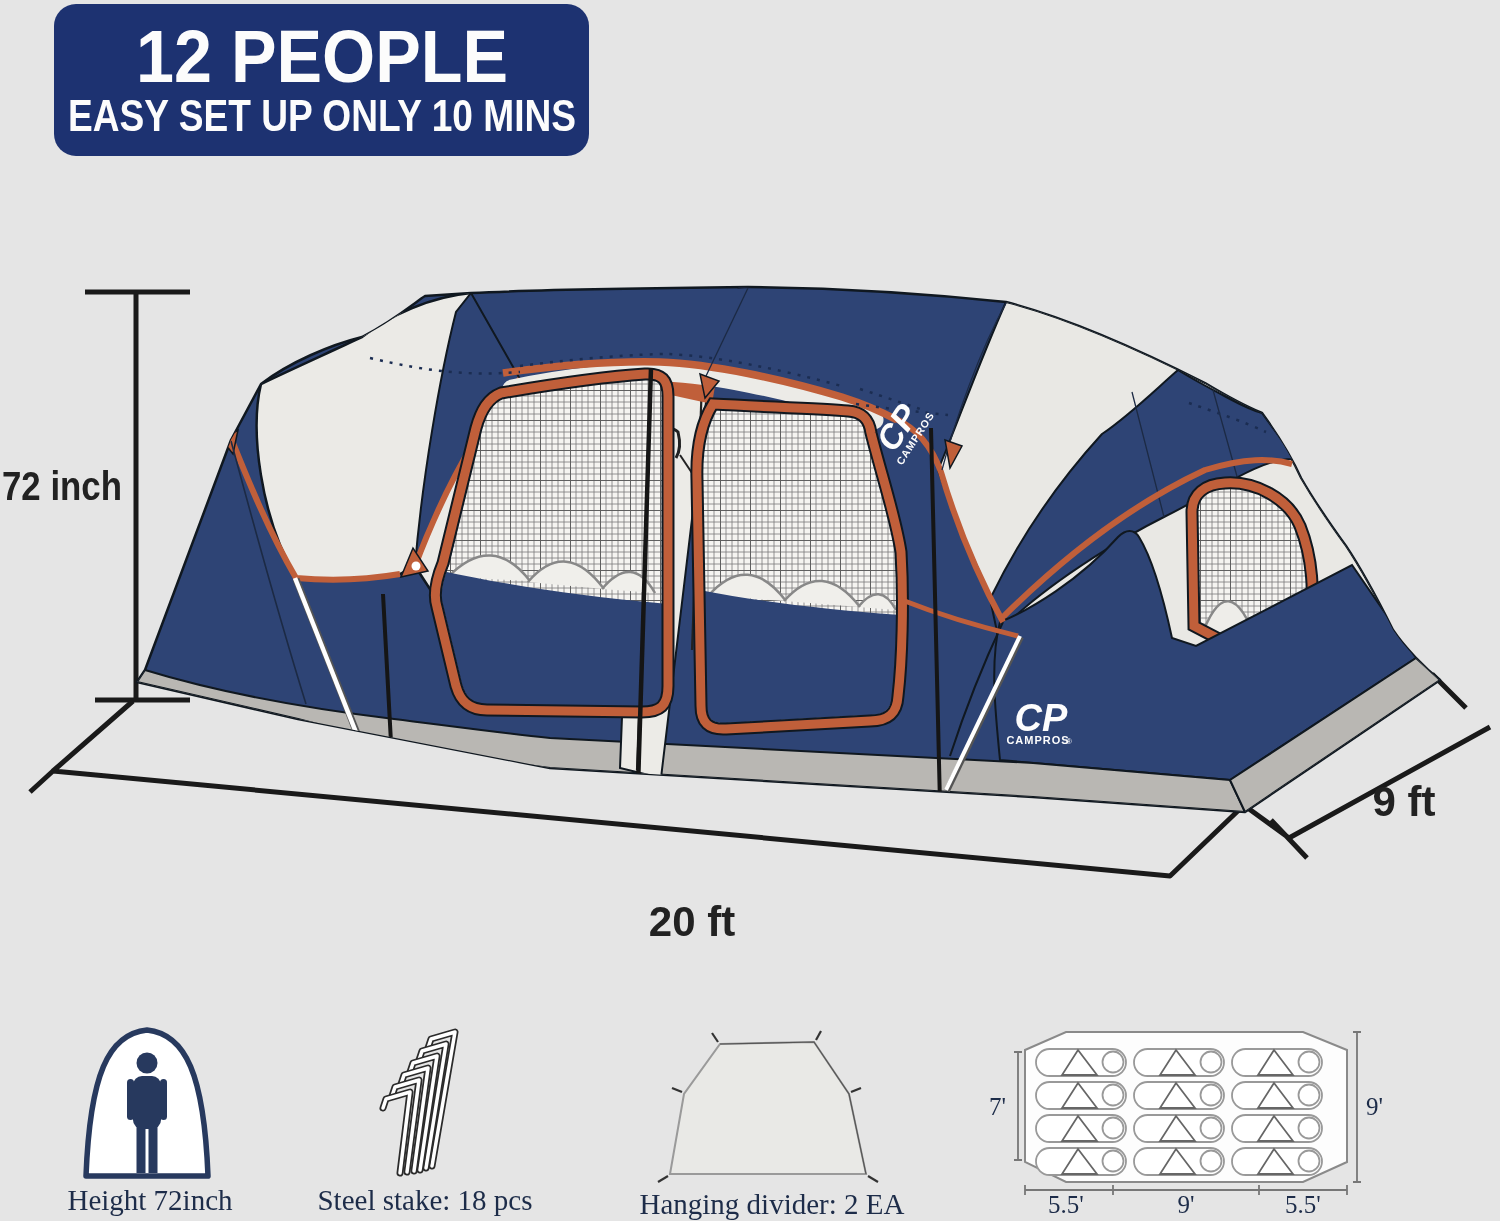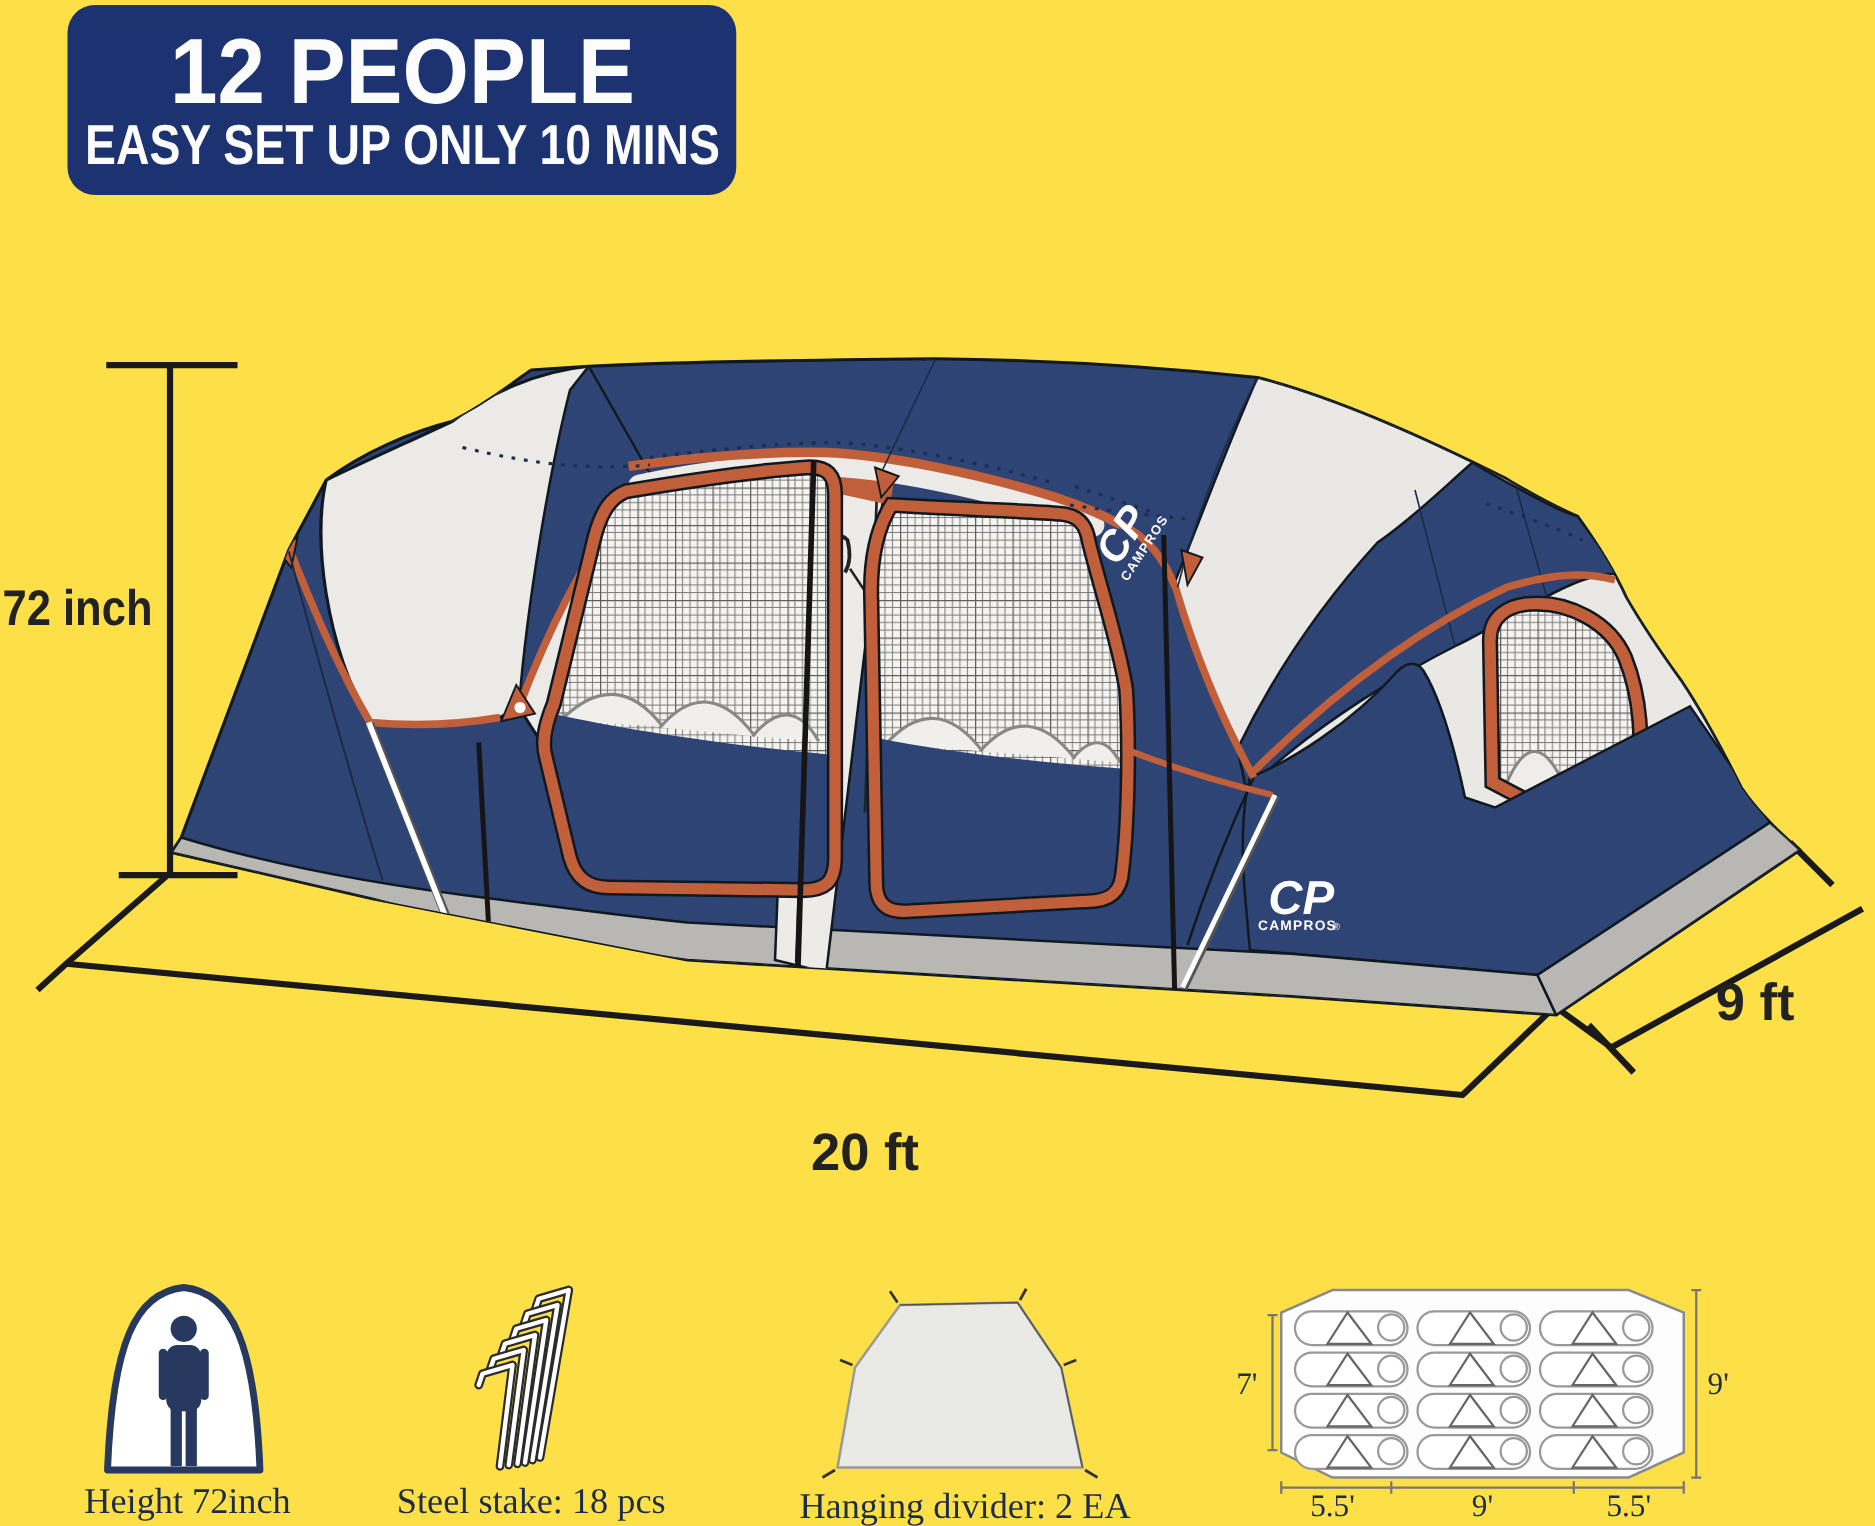--- a/index.html
+++ b/index.html
@@ -3,7 +3,7 @@
 <meta charset="utf-8">
 <style>
 html,body{margin:0;padding:0;background:#fff;}
-#page{position:relative;width:1500px;height:1221px;background:#fde047;overflow:hidden;}
+#page{position:relative;width:1500px;height:1221px;background:#e5e5e5;overflow:hidden;}
 text{font-family:"Liberation Sans",sans-serif;}
 .serif{font-family:"Liberation Serif",serif;}
 </style>

